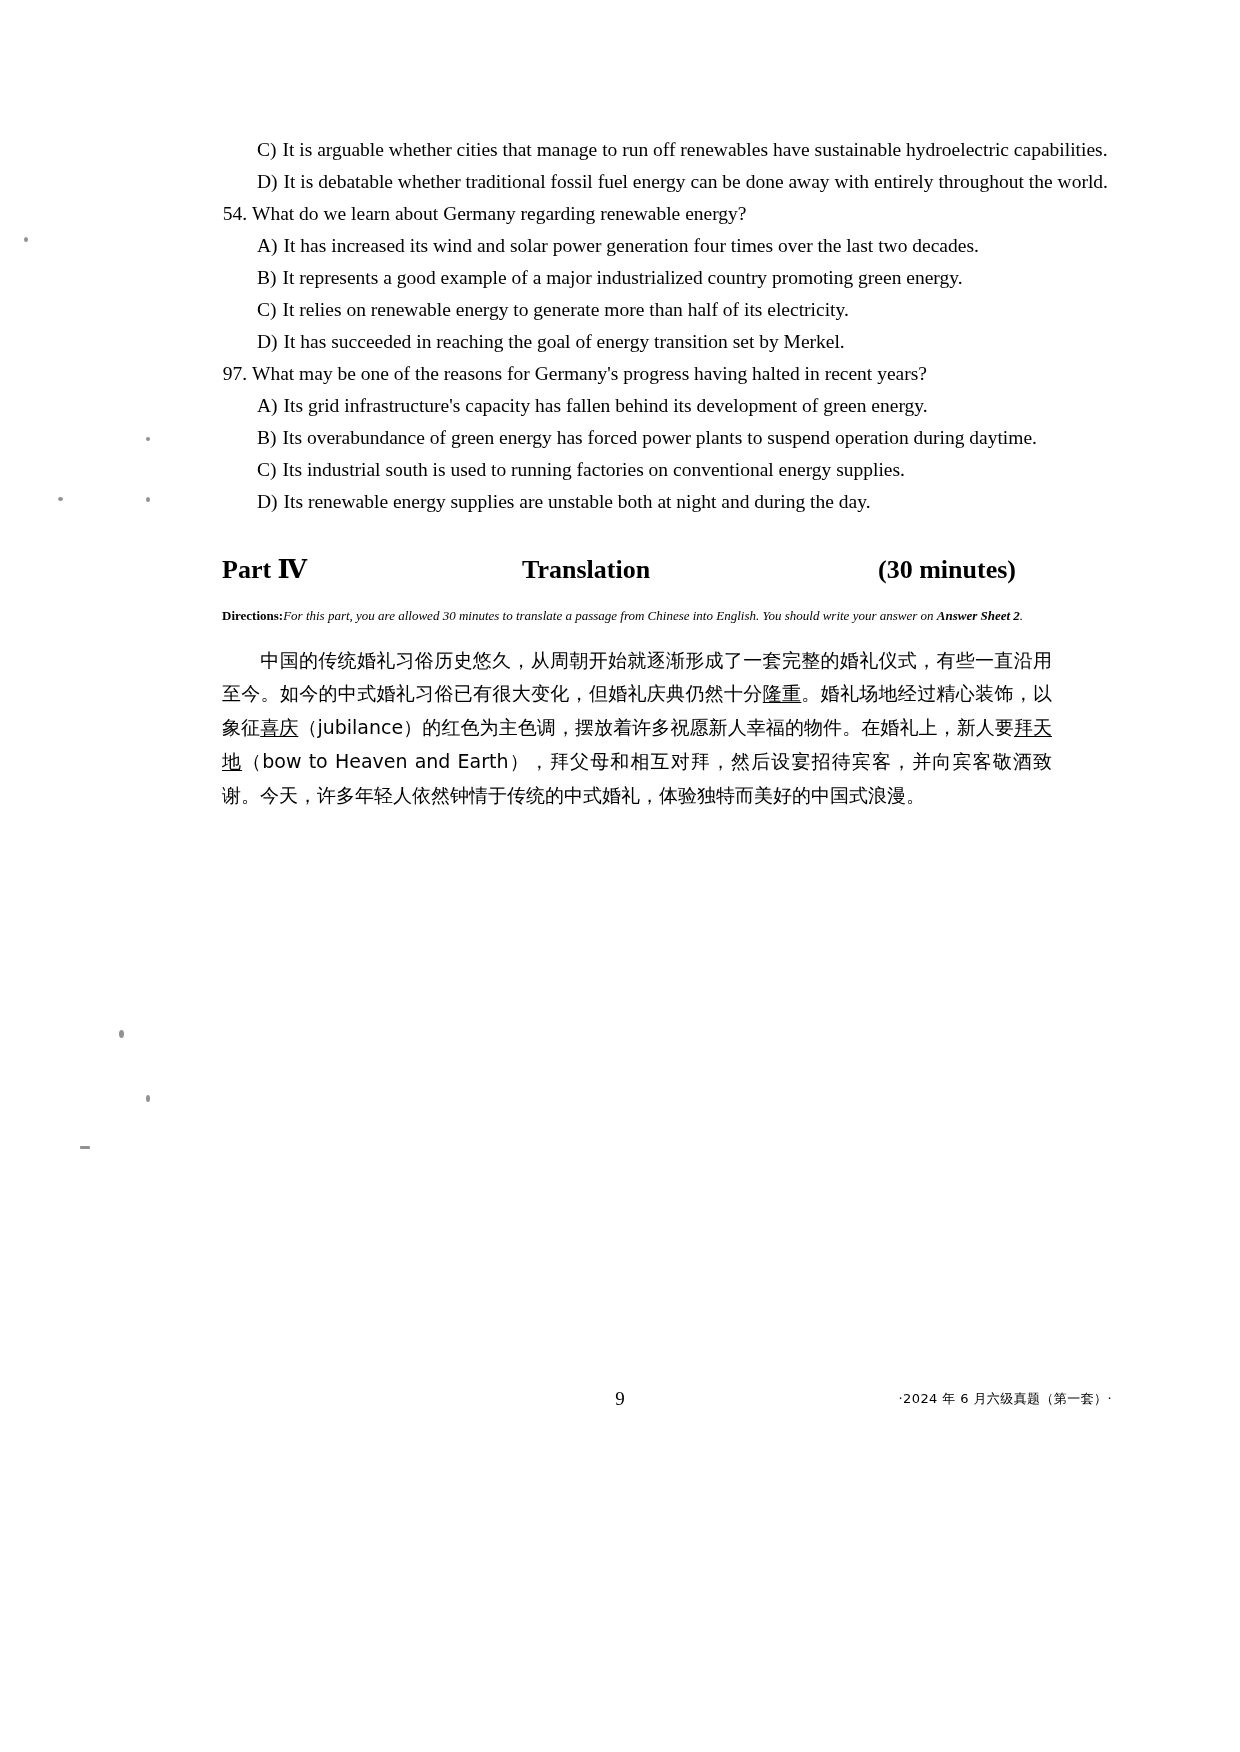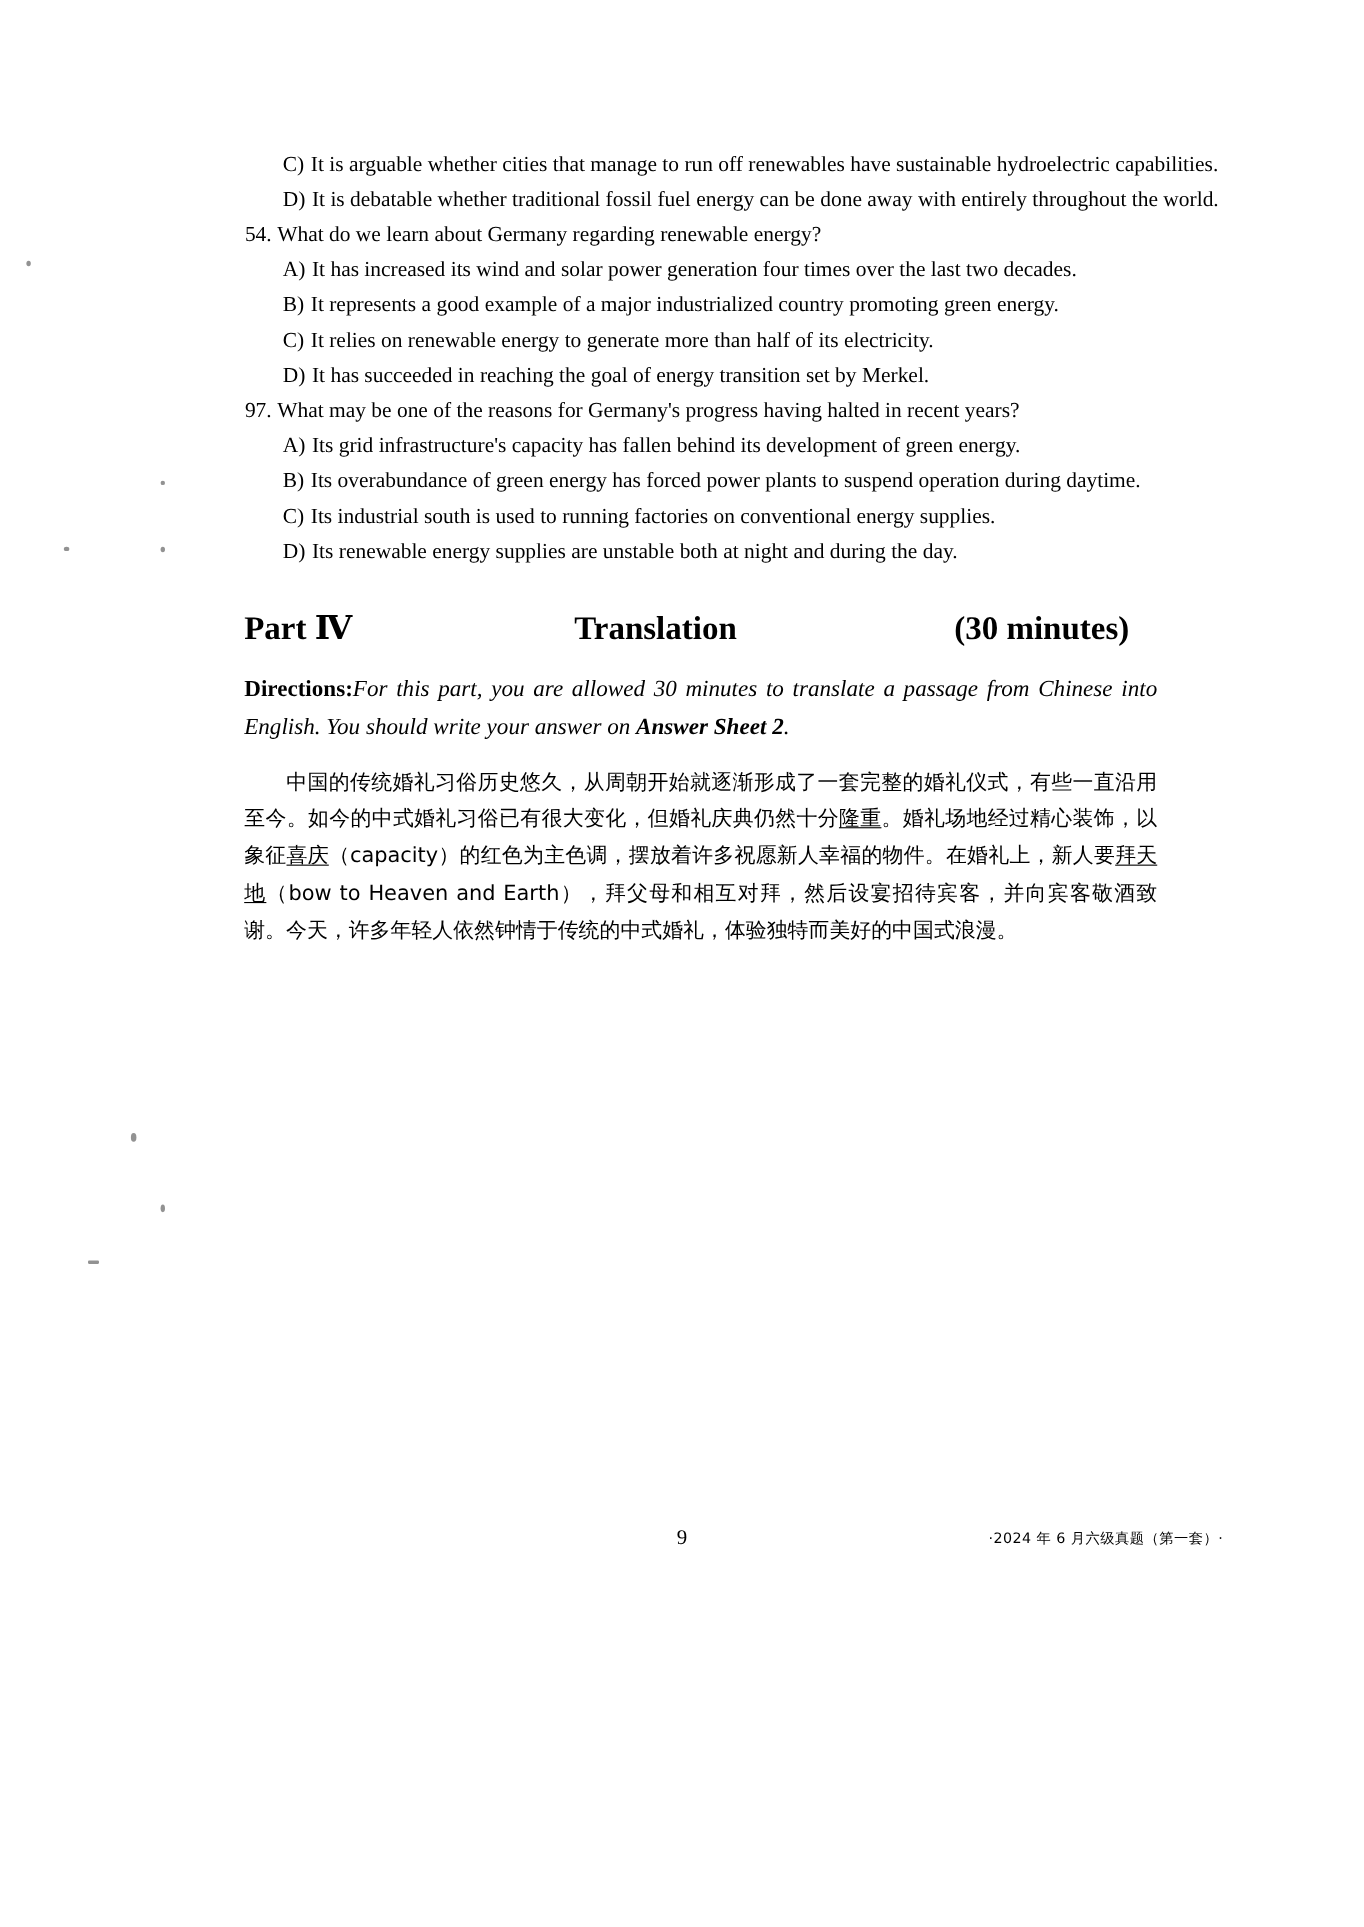--- a/index.html
+++ b/index.html
@@ -61,7 +61,7 @@
     display: flex;
     align-items: baseline;
     font-weight: bold;
-    font-size: 30px;
+    font-size: 26px;
     margin-top: 42px;
     margin-bottom: 20px;
   }

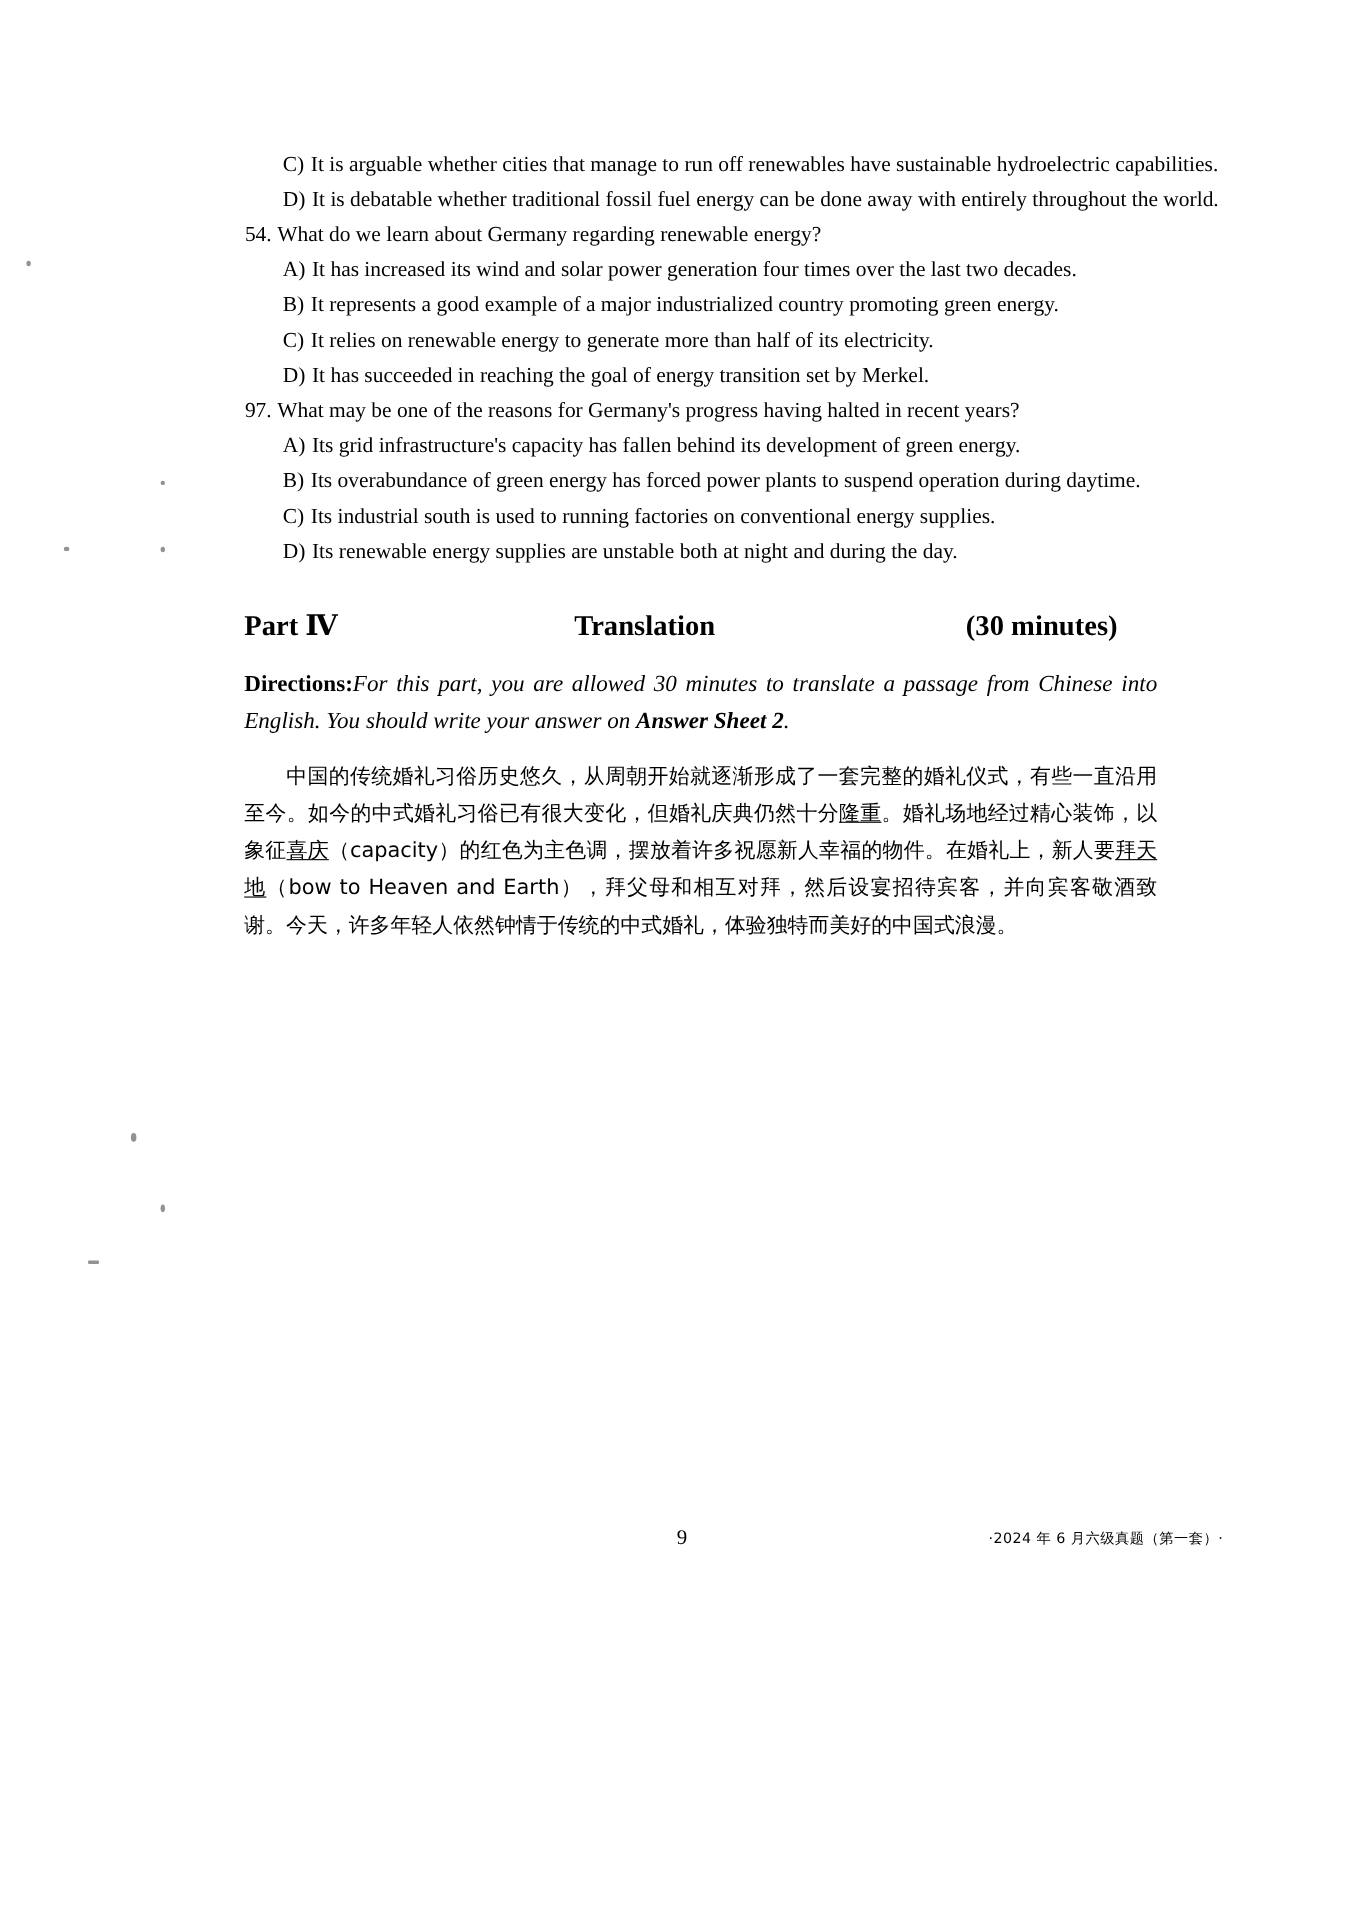--- a/index.html
+++ b/index.html
@@ -71,7 +71,7 @@
 
   
   .directions {
-    font-size: 21px;
+    font-size: 13px;
     line-height: 1.62;
     text-align: justify;
     margin-bottom: 12px;

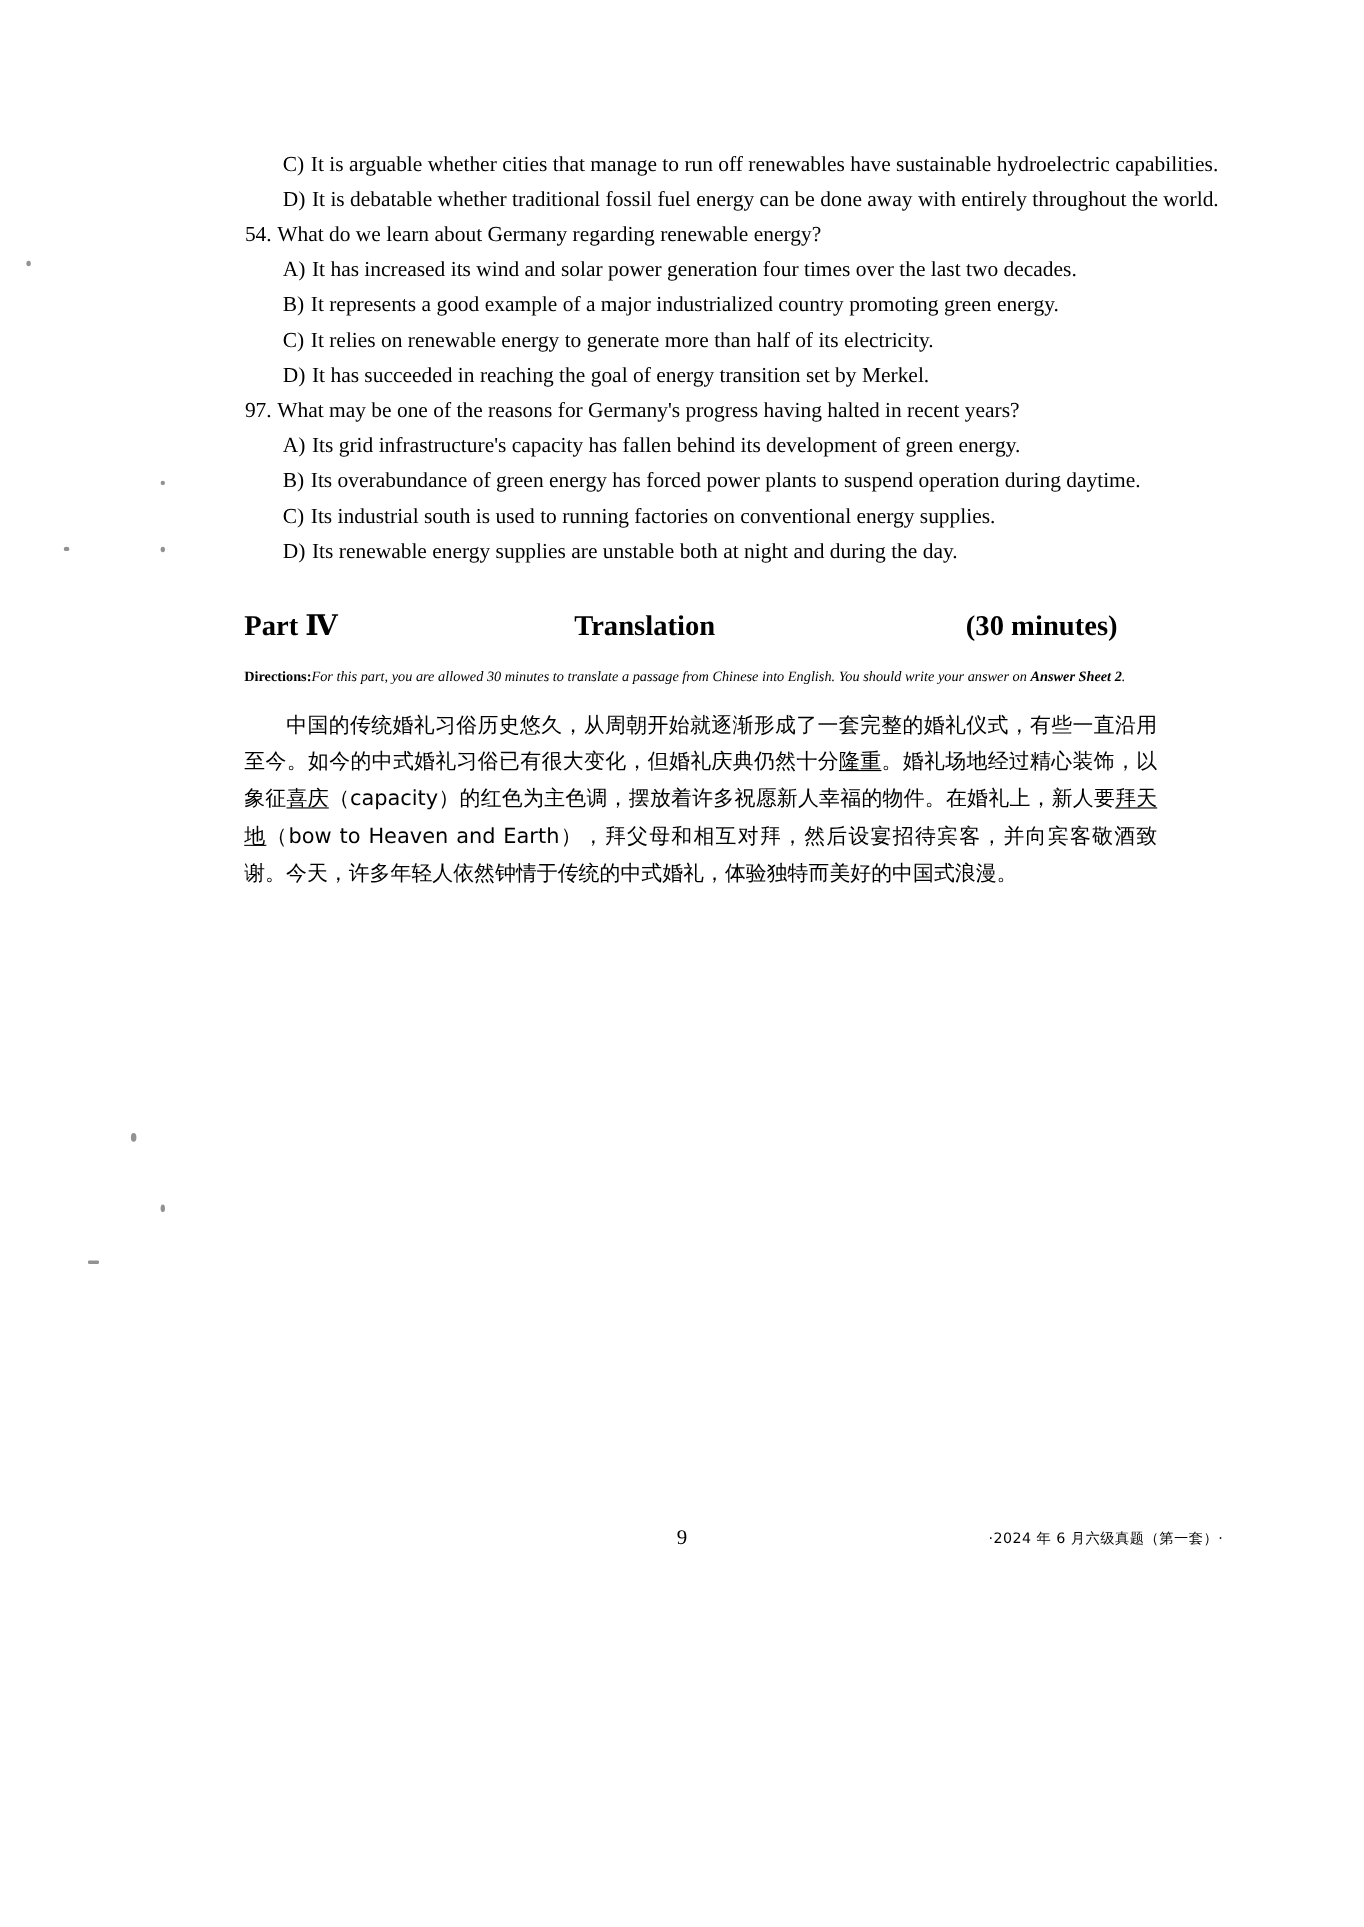--- a/index.html
+++ b/index.html
@@ -215,7 +215,7 @@
     </div>
 
     <div class="passage">
-      <span class="indent"></span><span>中国的传统婚礼习俗历史悠久，从周朝开始就逐渐形成了一套完整的婚礼仪式，有些一直沿用至今。如今的中式婚礼习俗已有很大变化，但婚礼庆典仍然十分</span><u>隆重</u><span>。婚礼场地经过精心装饰，以象征</span><u>喜庆</u><span>（capacity）的红色为主色调，摆放着许多祝愿新人幸福的物件。在婚礼上，新人要</span><u>拜天地</u><span>（bow to Heaven and Earth），拜父母和相互对拜，然后设宴招待宾客，并向宾客敬酒致谢。今天，许多年轻人依然钟情于传统的中式婚礼，体验独特而美好的中国式浪漫。</span>
+      <span class="indent"></span><span>中国的传统婚礼习俗历史悠久，从周朝开始就逐渐形成了一套完整的婚礼仪式，有些一直沿用至今。如今的中式婚礼习俗已有很大变化，但婚礼庆典仍然十分</span><u>隆重</u><span>。婚礼场地经过精心装饰，以象征</span><u>喜庆</u><span>（jubilance）的红色为主色调，摆放着许多祝愿新人幸福的物件。在婚礼上，新人要</span><u>拜天地</u><span>（bow to Heaven and Earth），拜父母和相互对拜，然后设宴招待宾客，并向宾客敬酒致谢。今天，许多年轻人依然钟情于传统的中式婚礼，体验独特而美好的中国式浪漫。</span>
     </div>
 
   </div>

